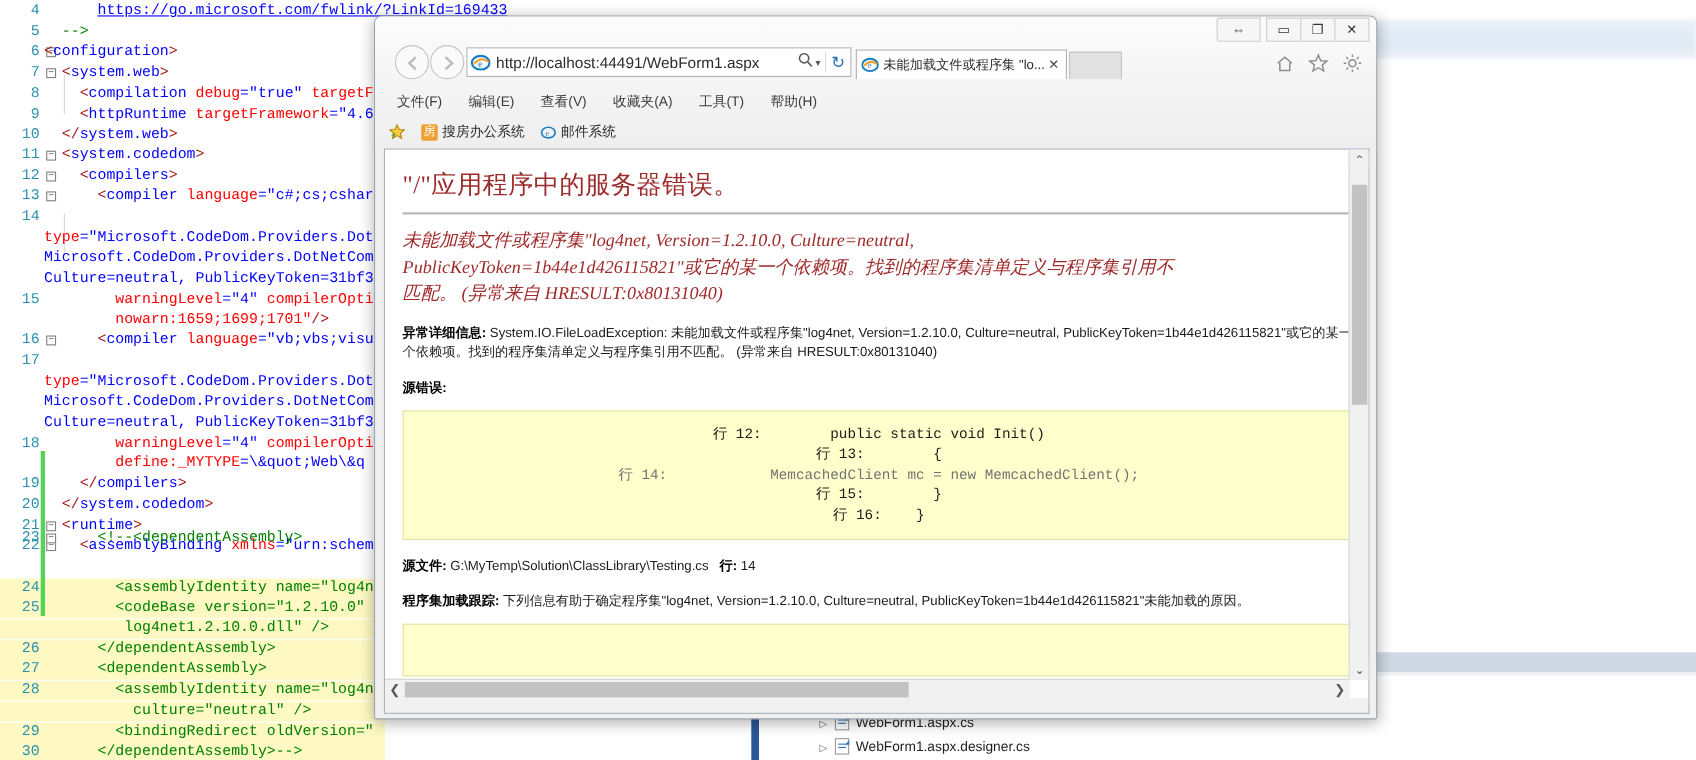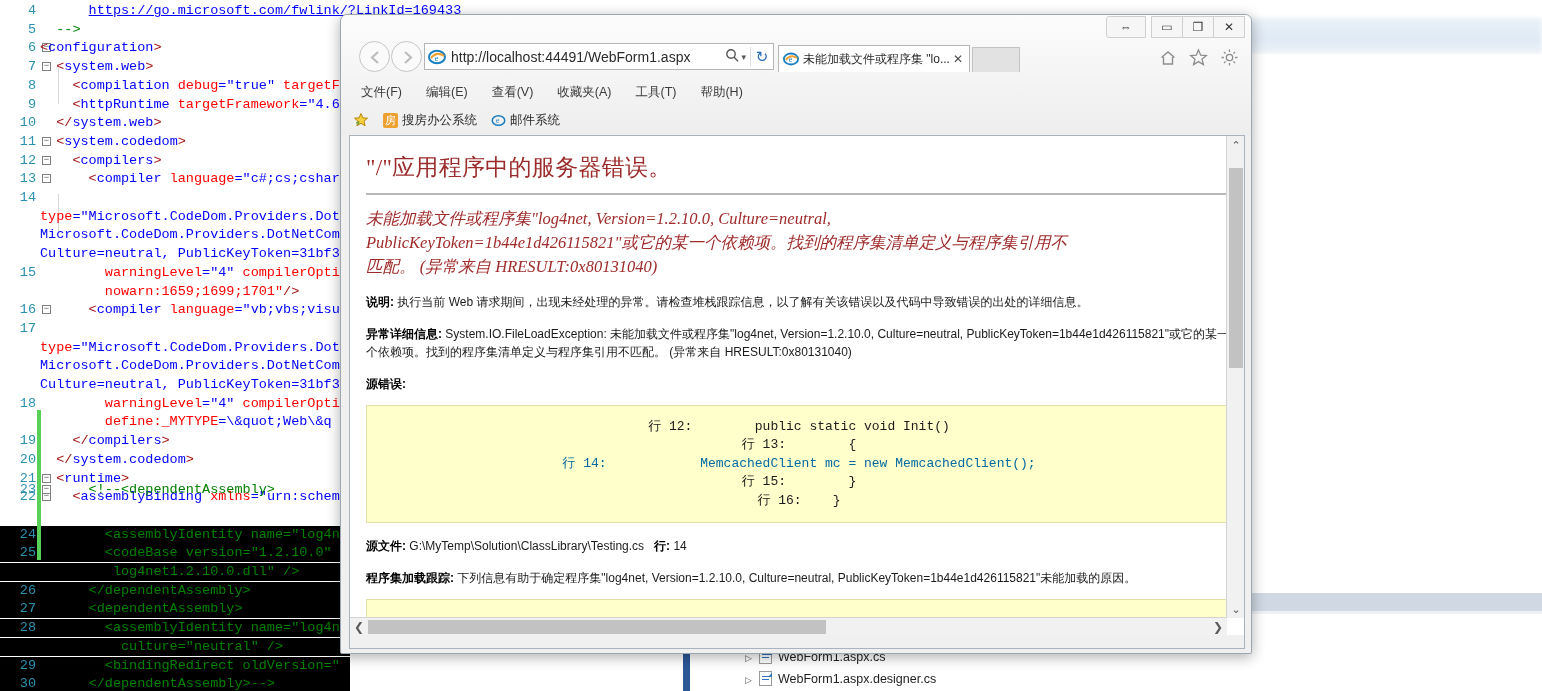--- a/index.html
+++ b/index.html
@@ -430,9 +430,6 @@
           <span>匹配。 (异常来自 HRESULT:0x80131040)</span>
         </p>
         <p class="para">
-          <b>说明:</b><span> 执行当前 Web 请求期间，出现未经处理的异常。请检查堆栈跟踪信息，以了解有关该错误以及代码中导致错误的出处的详细信息。</span>
-        </p>
-        <p class="para">
           <b>异常详细信息:</b><span> System.IO.FileLoadException: 未能加载文件或程序集"log4net, Version=1.2.10.0, Culture=neutral, PublicKeyToken=1b44e1d426115821"或它的某一个依赖项。找到的程序集清单定义与程序集引用不匹配。 (异常来自 HRESULT:0x80131040)</span>
         </p>
         <p class="para">

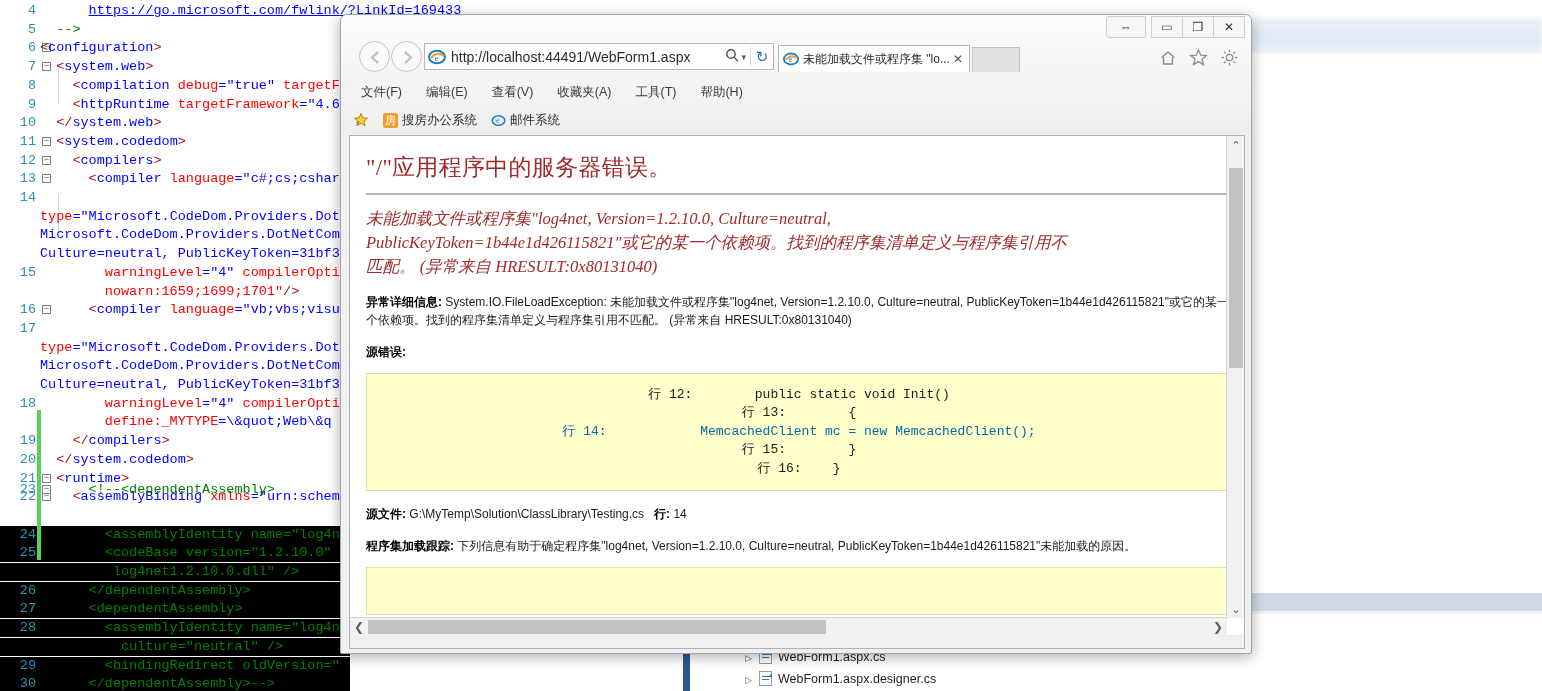--- a/index.html
+++ b/index.html
@@ -216,7 +216,7 @@
     font-family:"Liberation Mono", monospace; font-size:13px; color:#1b1b1b;
     line-height:1.42; white-space:pre;text-align:center;
   }
-  .codebox .hl { color:#0369a1; }
+  .codebox .hl { color:#737373; }
   .warnbox {
     margin-top:12px; background:#ffffcc; border:1px solid #e0e0a8;
     padding:28px 14px 6px 14px; width:866px; height:48px; overflow:hidden;

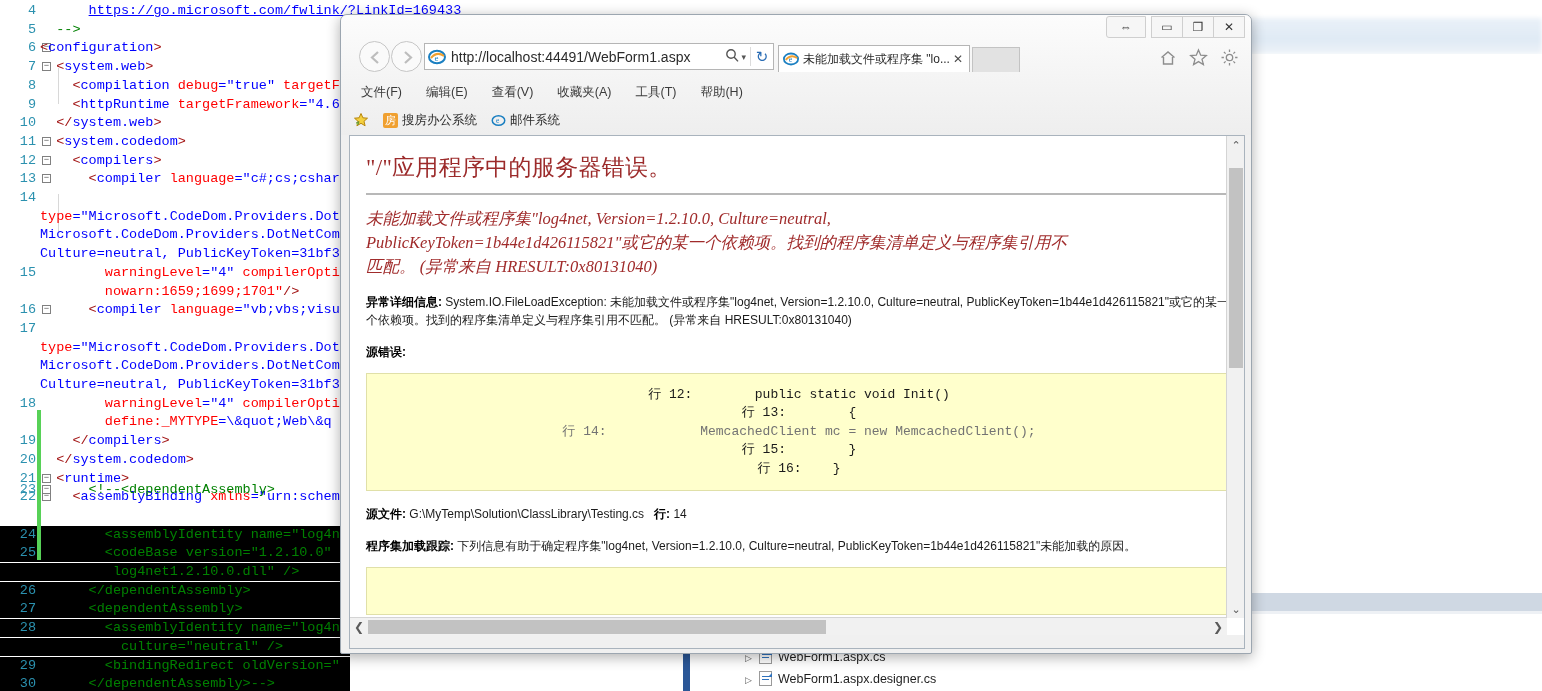--- a/index.html
+++ b/index.html
@@ -41,7 +41,7 @@
     background: #fff;
   }
   .codetext { position: absolute; left: 40px; top: 0; white-space: pre; }
-  .sel { background: #000000; }
+  .sel { background: #fef9c3; }
   .chgbar { position: absolute; left: 37px; width: 4px; background: #57d157; }
   .vline { position:absolute; width:1px; background:#d8d8d8; }
   .t-tag  { color: #a31515; }

